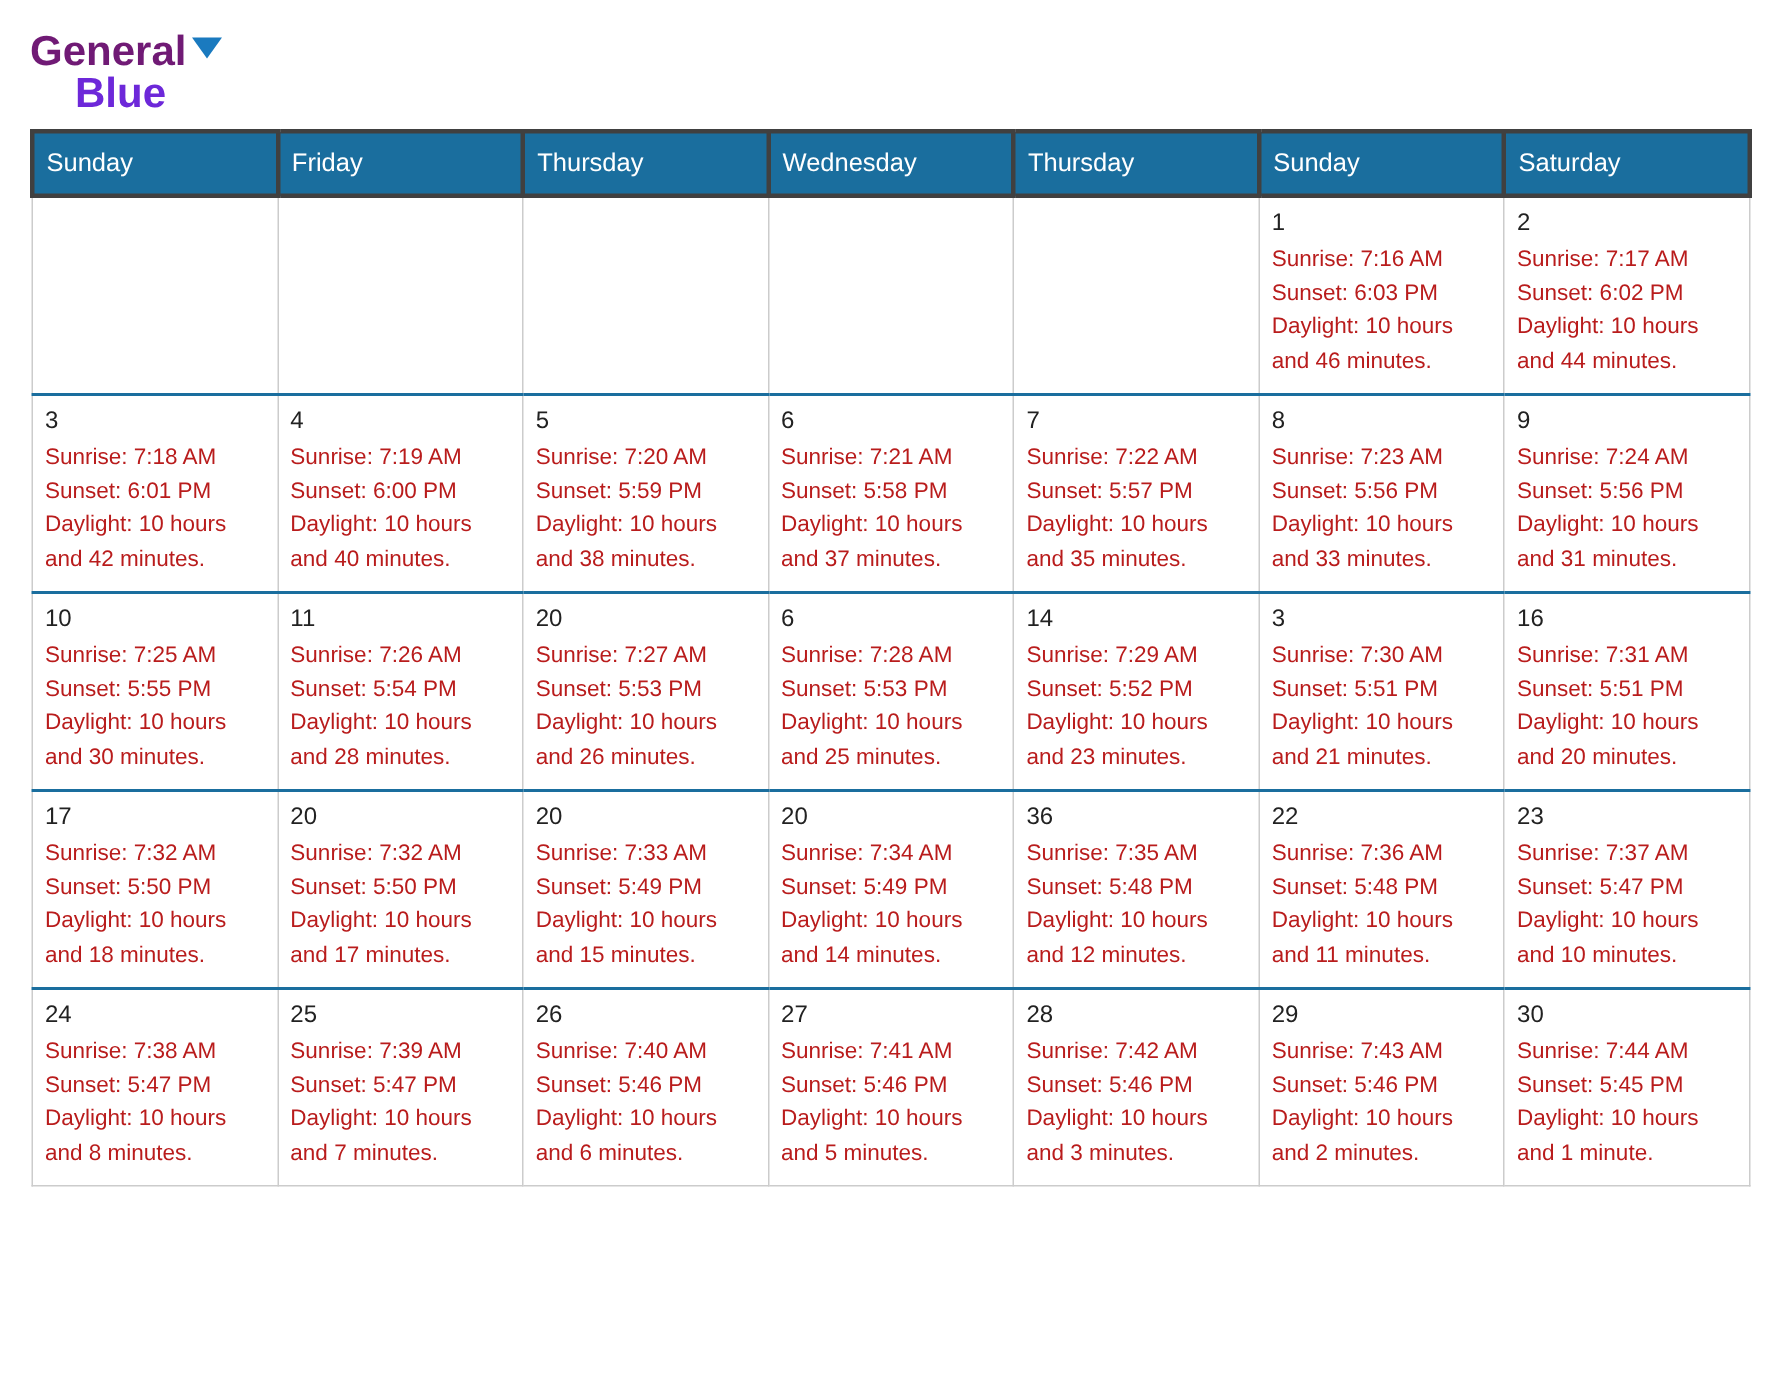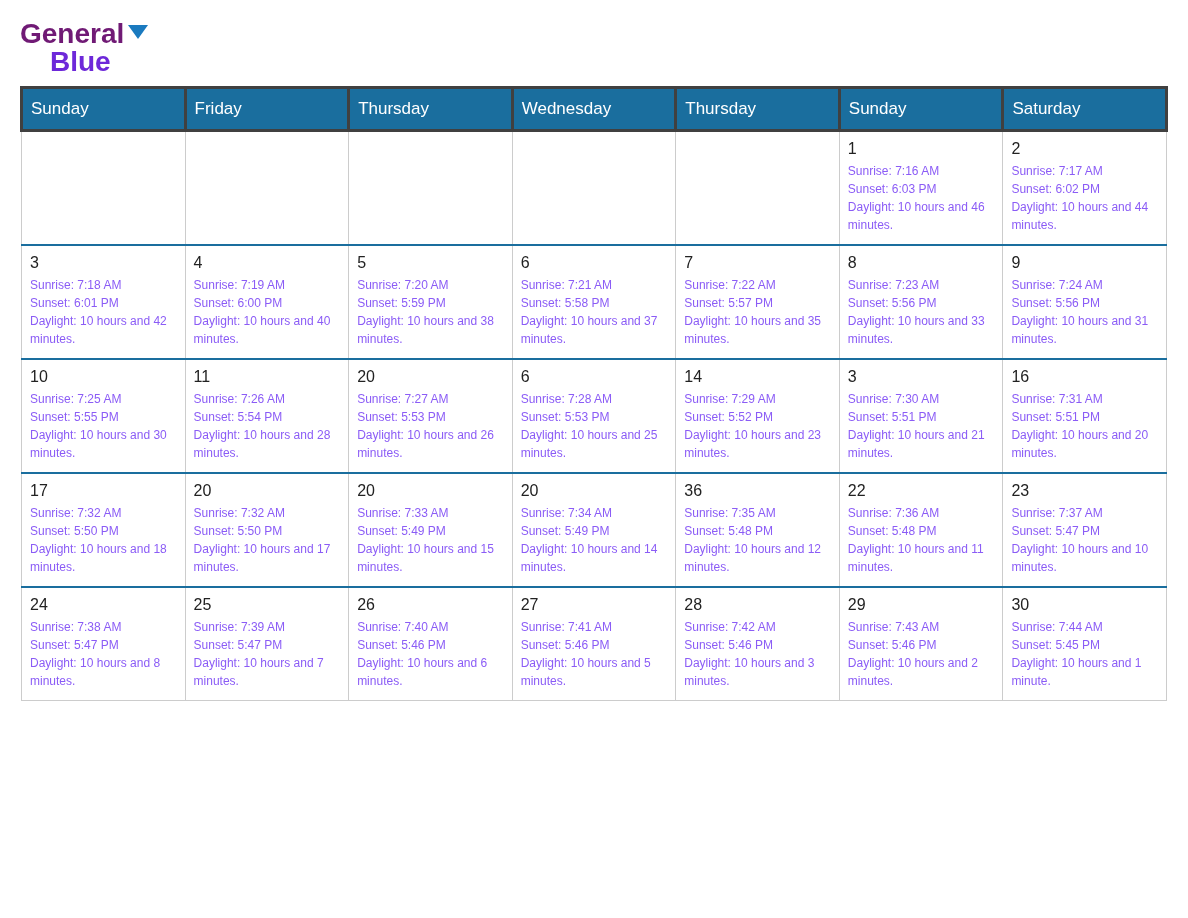--- a/index.html
+++ b/index.html
@@ -95,8 +95,8 @@
       display: block;
     }
     .day-info {
-      font-size: 12px;
-      color: #8b5cf6;
+      font-size: 15px;
+      color: #b91c1c;
       line-height: 1.5;
     }
     .empty-cell {

